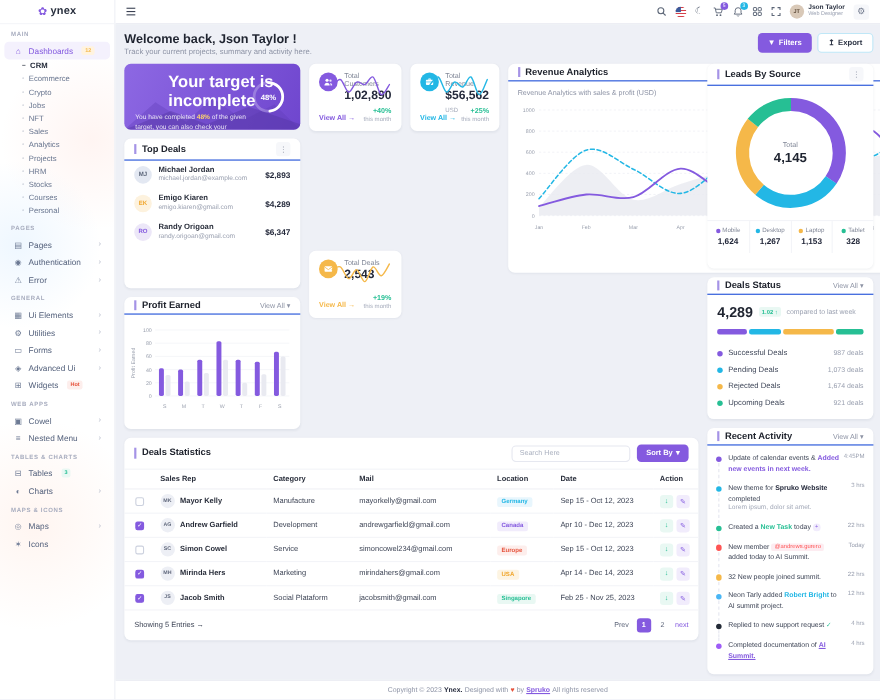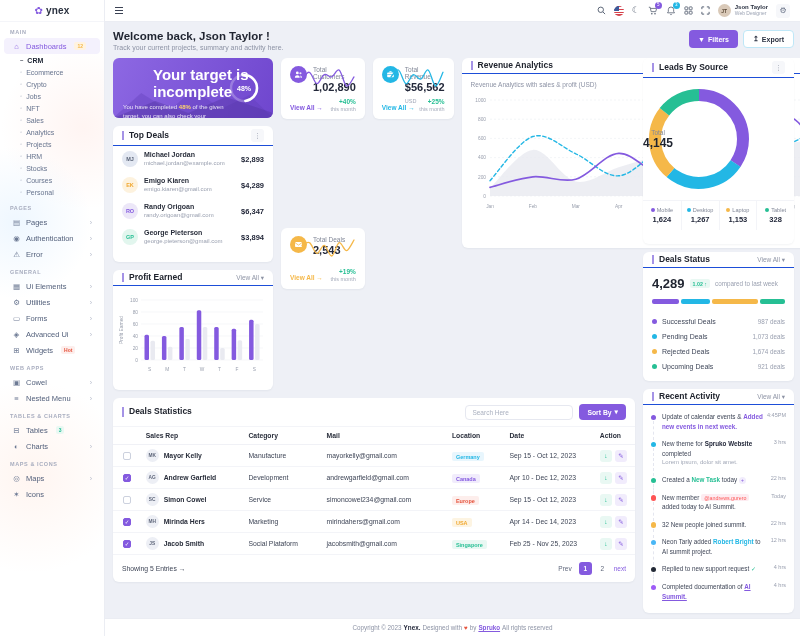--- a/index.html
+++ b/index.html
@@ -115,7 +115,7 @@
   .ra-tools .active-t { color:#23b7e5; }
 
   
-  .donut-zone { position:relative; height:122px; display:flex; align-items:center; justify-content:flex-start; }
+  .donut-zone { position:relative; height:122px; display:flex; align-items:center; justify-content:center; }
   .donut-center { position:absolute; text-align:center; }
   .donut-center .t1 { font-size:6.5px; color:#828898; }
   .donut-center .t2 { font-size:12px; font-weight:bold; color:#1f2430; }

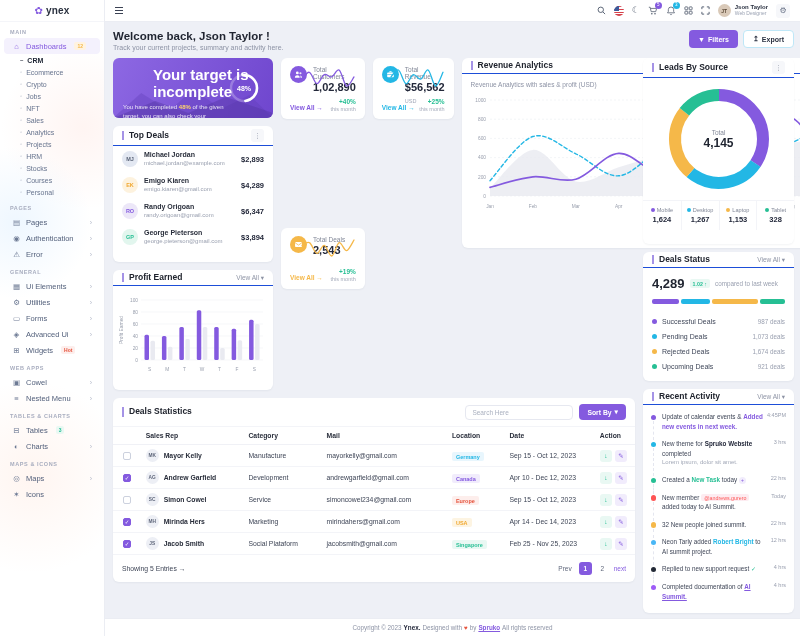--- a/index.html
+++ b/index.html
@@ -462,14 +462,6 @@
                     </div>
                     <span class="deal-amt">$6,347</span>
                   </div>
-                  <div class="deal-item">
-                    <span class="deal-av" style="background: rgb(226, 246, 238); color: rgb(38, 191, 148);">GP</span>
-                    <div>
-                      <div class="deal-name">George Pieterson</div>
-                      <div class="deal-mail">george.pieterson@gmail.com</div>
-                    </div>
-                    <span class="deal-amt">$3,894</span>
-                  </div>
                 </div>
             </div>
 

